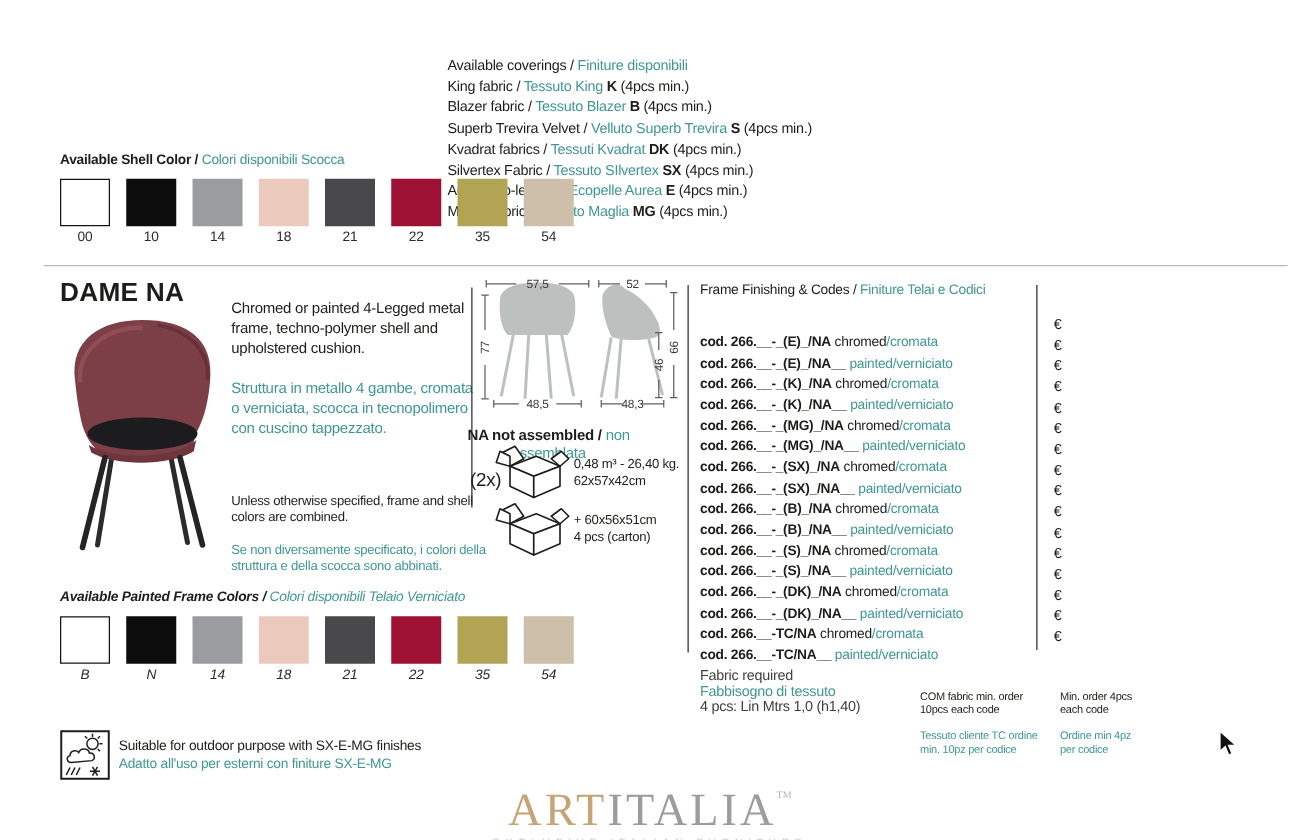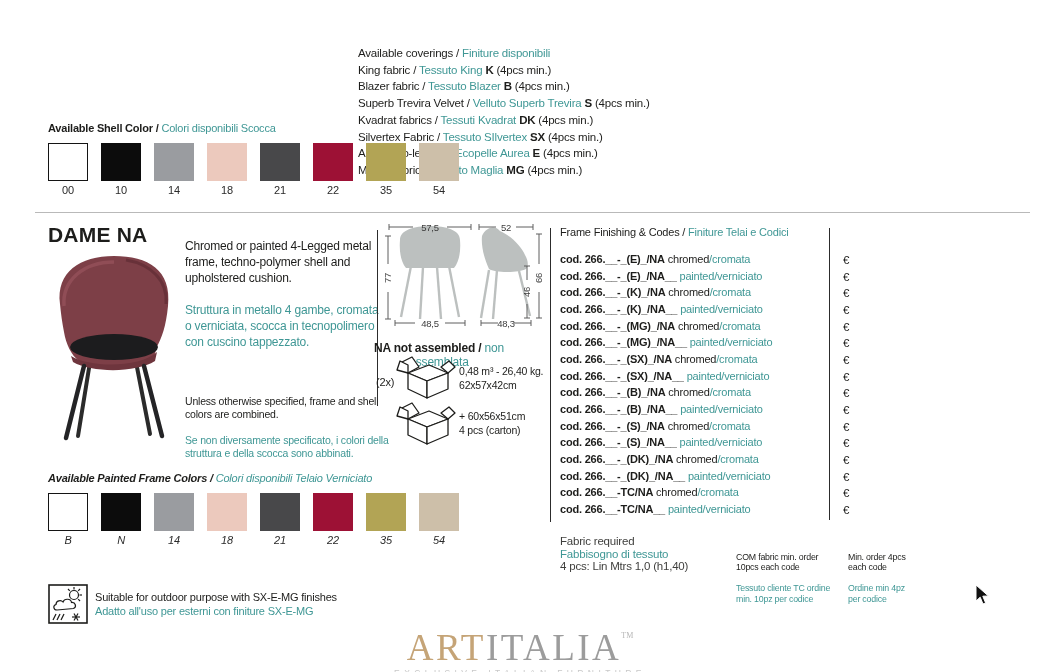--- a/index.html
+++ b/index.html
@@ -44,7 +44,7 @@
   .pack-text2 { left:459px; top:410px; }
 
   .codes { left:560px; top:226px; width:268px; }
-  .codes-heading { font-size:11px; margin-bottom:13px; }
+  .codes-heading { font-size:11px; margin-bottom:28px; }
   .code-row { font-size:11px; line-height:16.65px; white-space:nowrap; }
   .code-row .code { font-weight:700; }
   .code-row.painted .fin-en { color:#3f9795; }

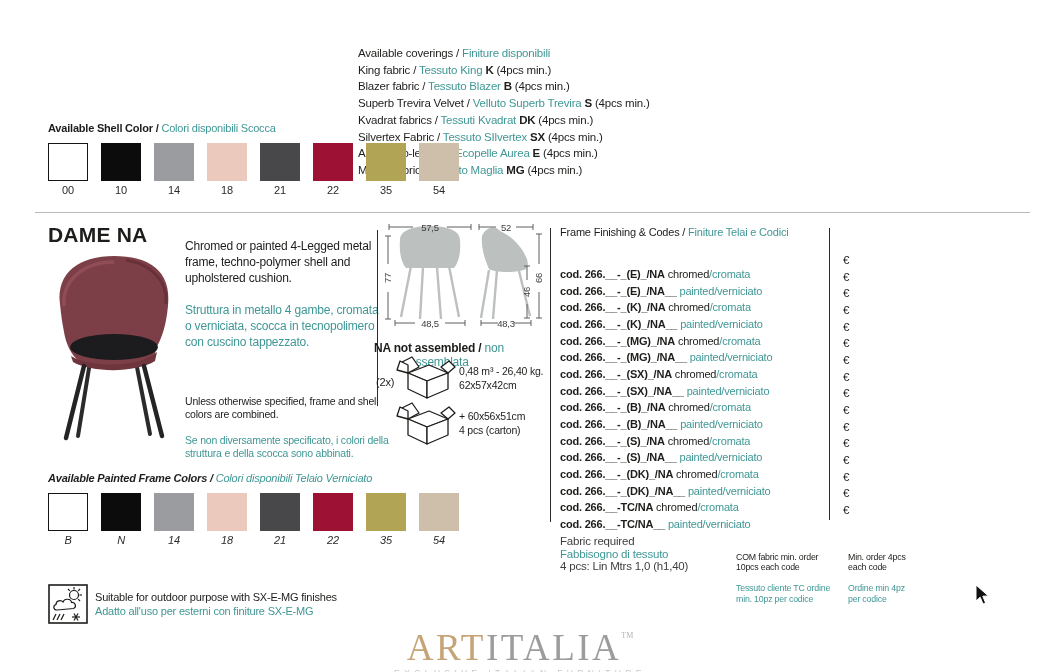--- a/index.html
+++ b/index.html
@@ -38,7 +38,7 @@
 
   .pack-title { left:356px; top:341px; width:166px; text-align:center; font-size:12px; font-weight:700; }
   .pack-title .t-teal { font-weight:400; }
-  .pack-2x { left:376px; top:376px; font-size:11px; color:#1d1d1b; }
+  .pack-2x { left:376px; top:376px; font-size:15px; color:#1d1d1b; }
   .pack-text { white-space:pre-line; font-size:10.5px; line-height:13.5px; }
   .pack-text1 { left:459px; top:365px; }
   .pack-text2 { left:459px; top:410px; }

